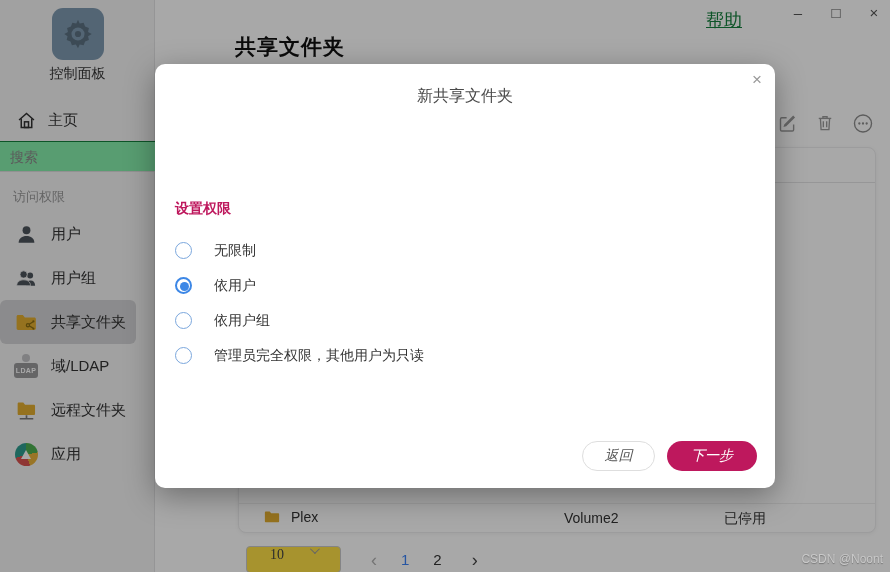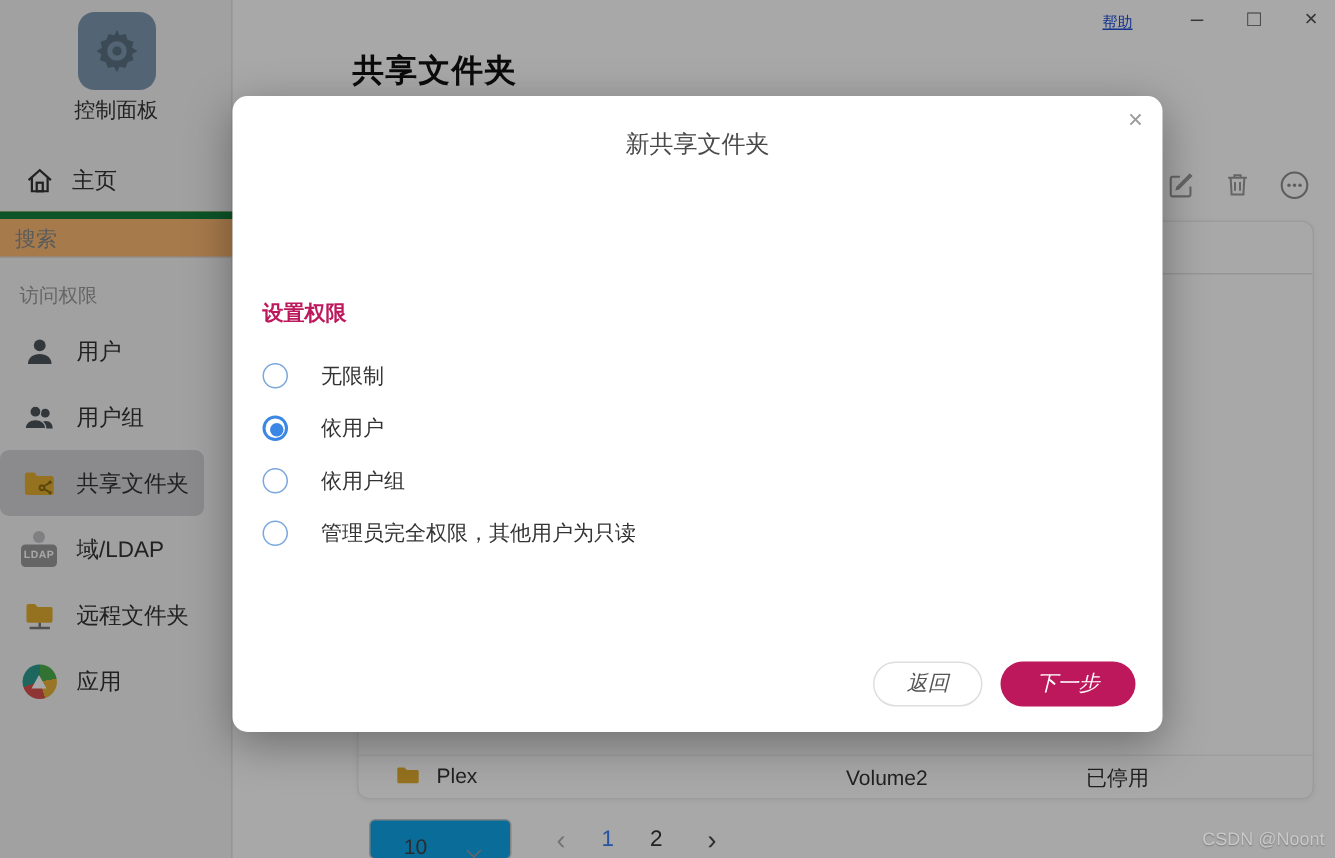--- a/index.html
+++ b/index.html
@@ -36,7 +36,7 @@
 
   
   .page-title { position:absolute; left:235px; top:33px; font-size:21px; font-weight:bold; color:#111; letter-spacing:1px; }
-  .help-link { position:absolute; right:135px; top:8px; font-size:10px; color:#1d4ed8; text-decoration:underline; cursor:pointer; }
+  .help-link { position:absolute; right:148px; top:8px; font-size:18px; color:#15803d; text-decoration:underline; cursor:pointer; }
   .win-controls { position:absolute; right:8px; top:4px; display:flex; gap:22px; }
   .win-btn { font-size:15px; color:#555; cursor:pointer; width:16px; text-align:center; }
 

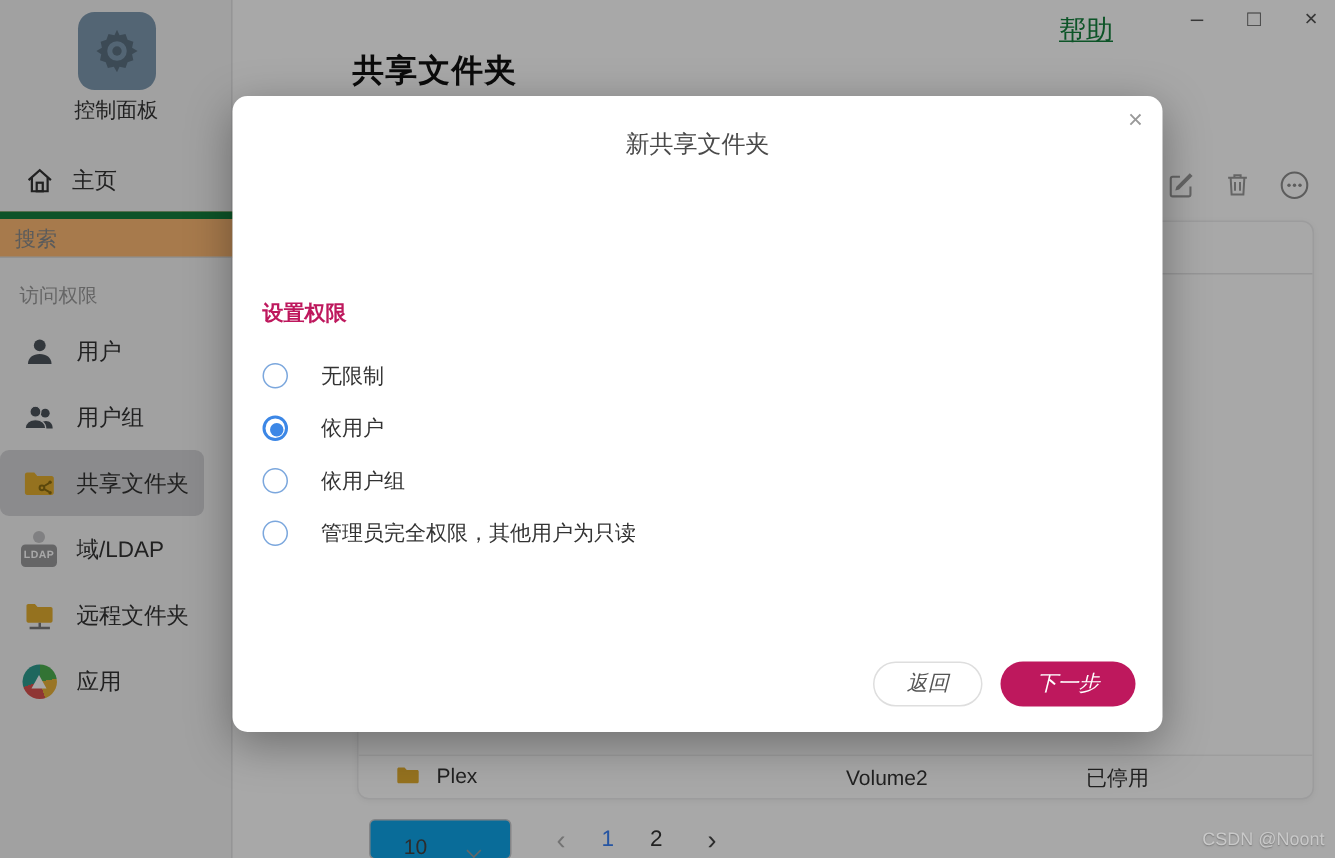--- a/index.html
+++ b/index.html
@@ -16,7 +16,7 @@
   .home-row { position:absolute; left:0; top:104px; width:155px; height:32px; display:flex; align-items:center; gap:9px; padding-left:13px; cursor:pointer; }
   .home-row span.lbl { font-size:15px; color:#333; }
   .search-box { position:absolute; left:0; top:141px; width:155px; height:31px; }
-  .search-box input { width:100%; height:100%; border:none; border-top:5px solid #15803d; border-bottom:1px solid #dcdcdd; background:#fdba74; padding:0 10px; font-size:14px; color:#333; outline:none; font-family:inherit; }
+  .search-box input { width:100%; height:100%; border:none; border-top:1px solid #15803d; border-bottom:1px solid #dcdcdd; background:#86efac; padding:0 10px; font-size:14px; color:#333; outline:none; font-family:inherit; }
   .search-box input::placeholder { color:#8b8b8b; }
   .section-label { position:absolute; left:13px; top:188px; font-size:13px; color:#9a9a9a; }
   .nav { position:absolute; left:0; top:212px; width:139px; }

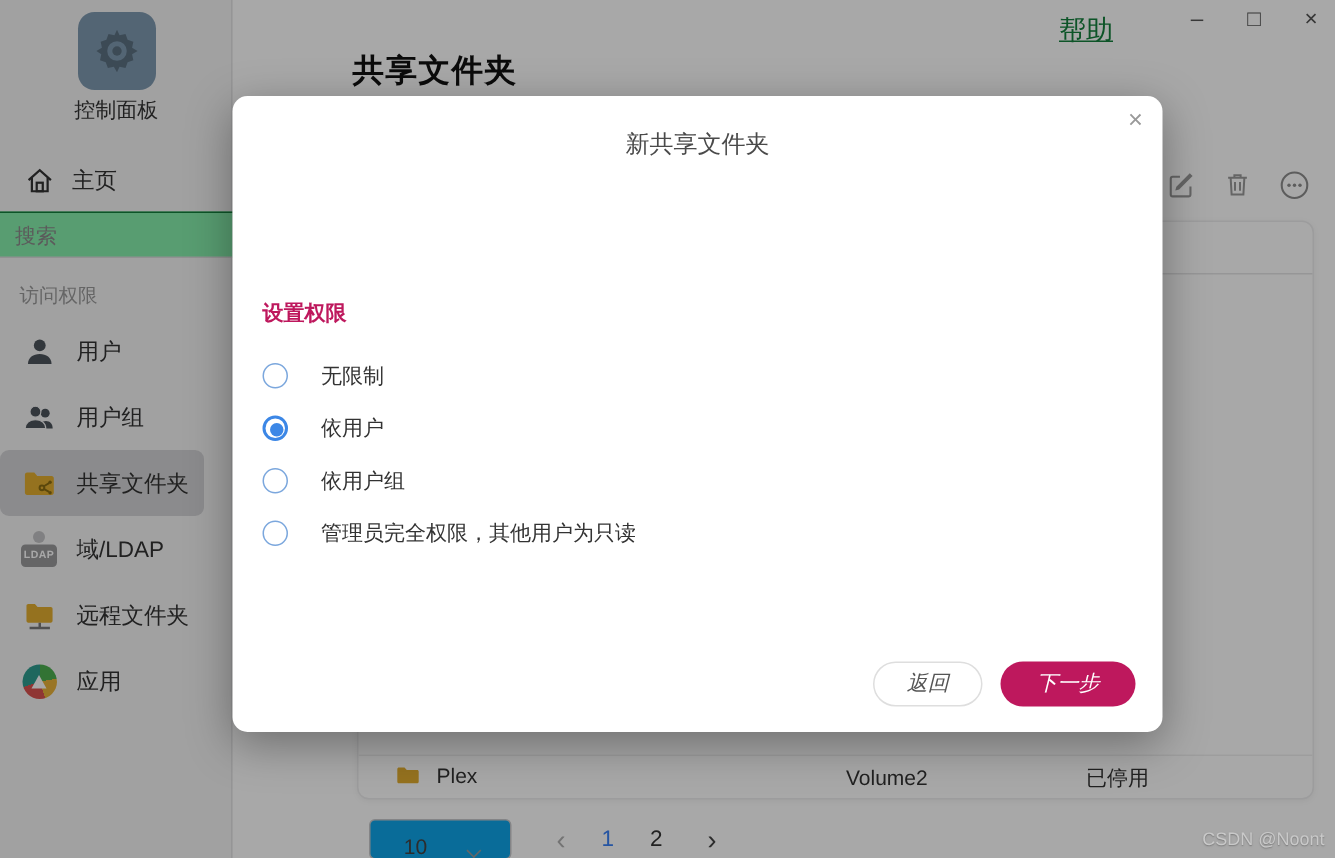--- a/index.html
+++ b/index.html
@@ -50,7 +50,7 @@
   .table-row .cell-vol { position:absolute; left:325px; top:6px; font-size:14px; color:#333; }
   .table-row .cell-status { position:absolute; left:485px; top:6px; font-size:14px; color:#333; }
   .pagination { position:absolute; left:246px; top:546px; display:flex; align-items:center; }
-  .page-size { width:95px; height:27px; border:1px solid #c9c9cb; border-radius:4px; background:#0ea5e9; display:flex; align-items:flex-end; justify-content:center; gap:26px; font-size:14px; color:#444; cursor:pointer; }
+  .page-size { width:95px; height:27px; border:1px solid #c9c9cb; border-radius:4px; background:#fde047; display:flex; align-items:flex-start; justify-content:center; gap:26px; font-size:14px; color:#444; cursor:pointer;font-family:Liberation Serif, serif; }
   .caret-down { width:7px; height:7px; border-right:1.5px solid #9a9a9a; border-bottom:1.5px solid #9a9a9a; transform:rotate(45deg) translateY(-2px); }
   .pg { font-size:15px; margin-left:30px; cursor:pointer; }
   .pg.prev { color:#b0b0b0; font-size:18px; line-height:14px; }

